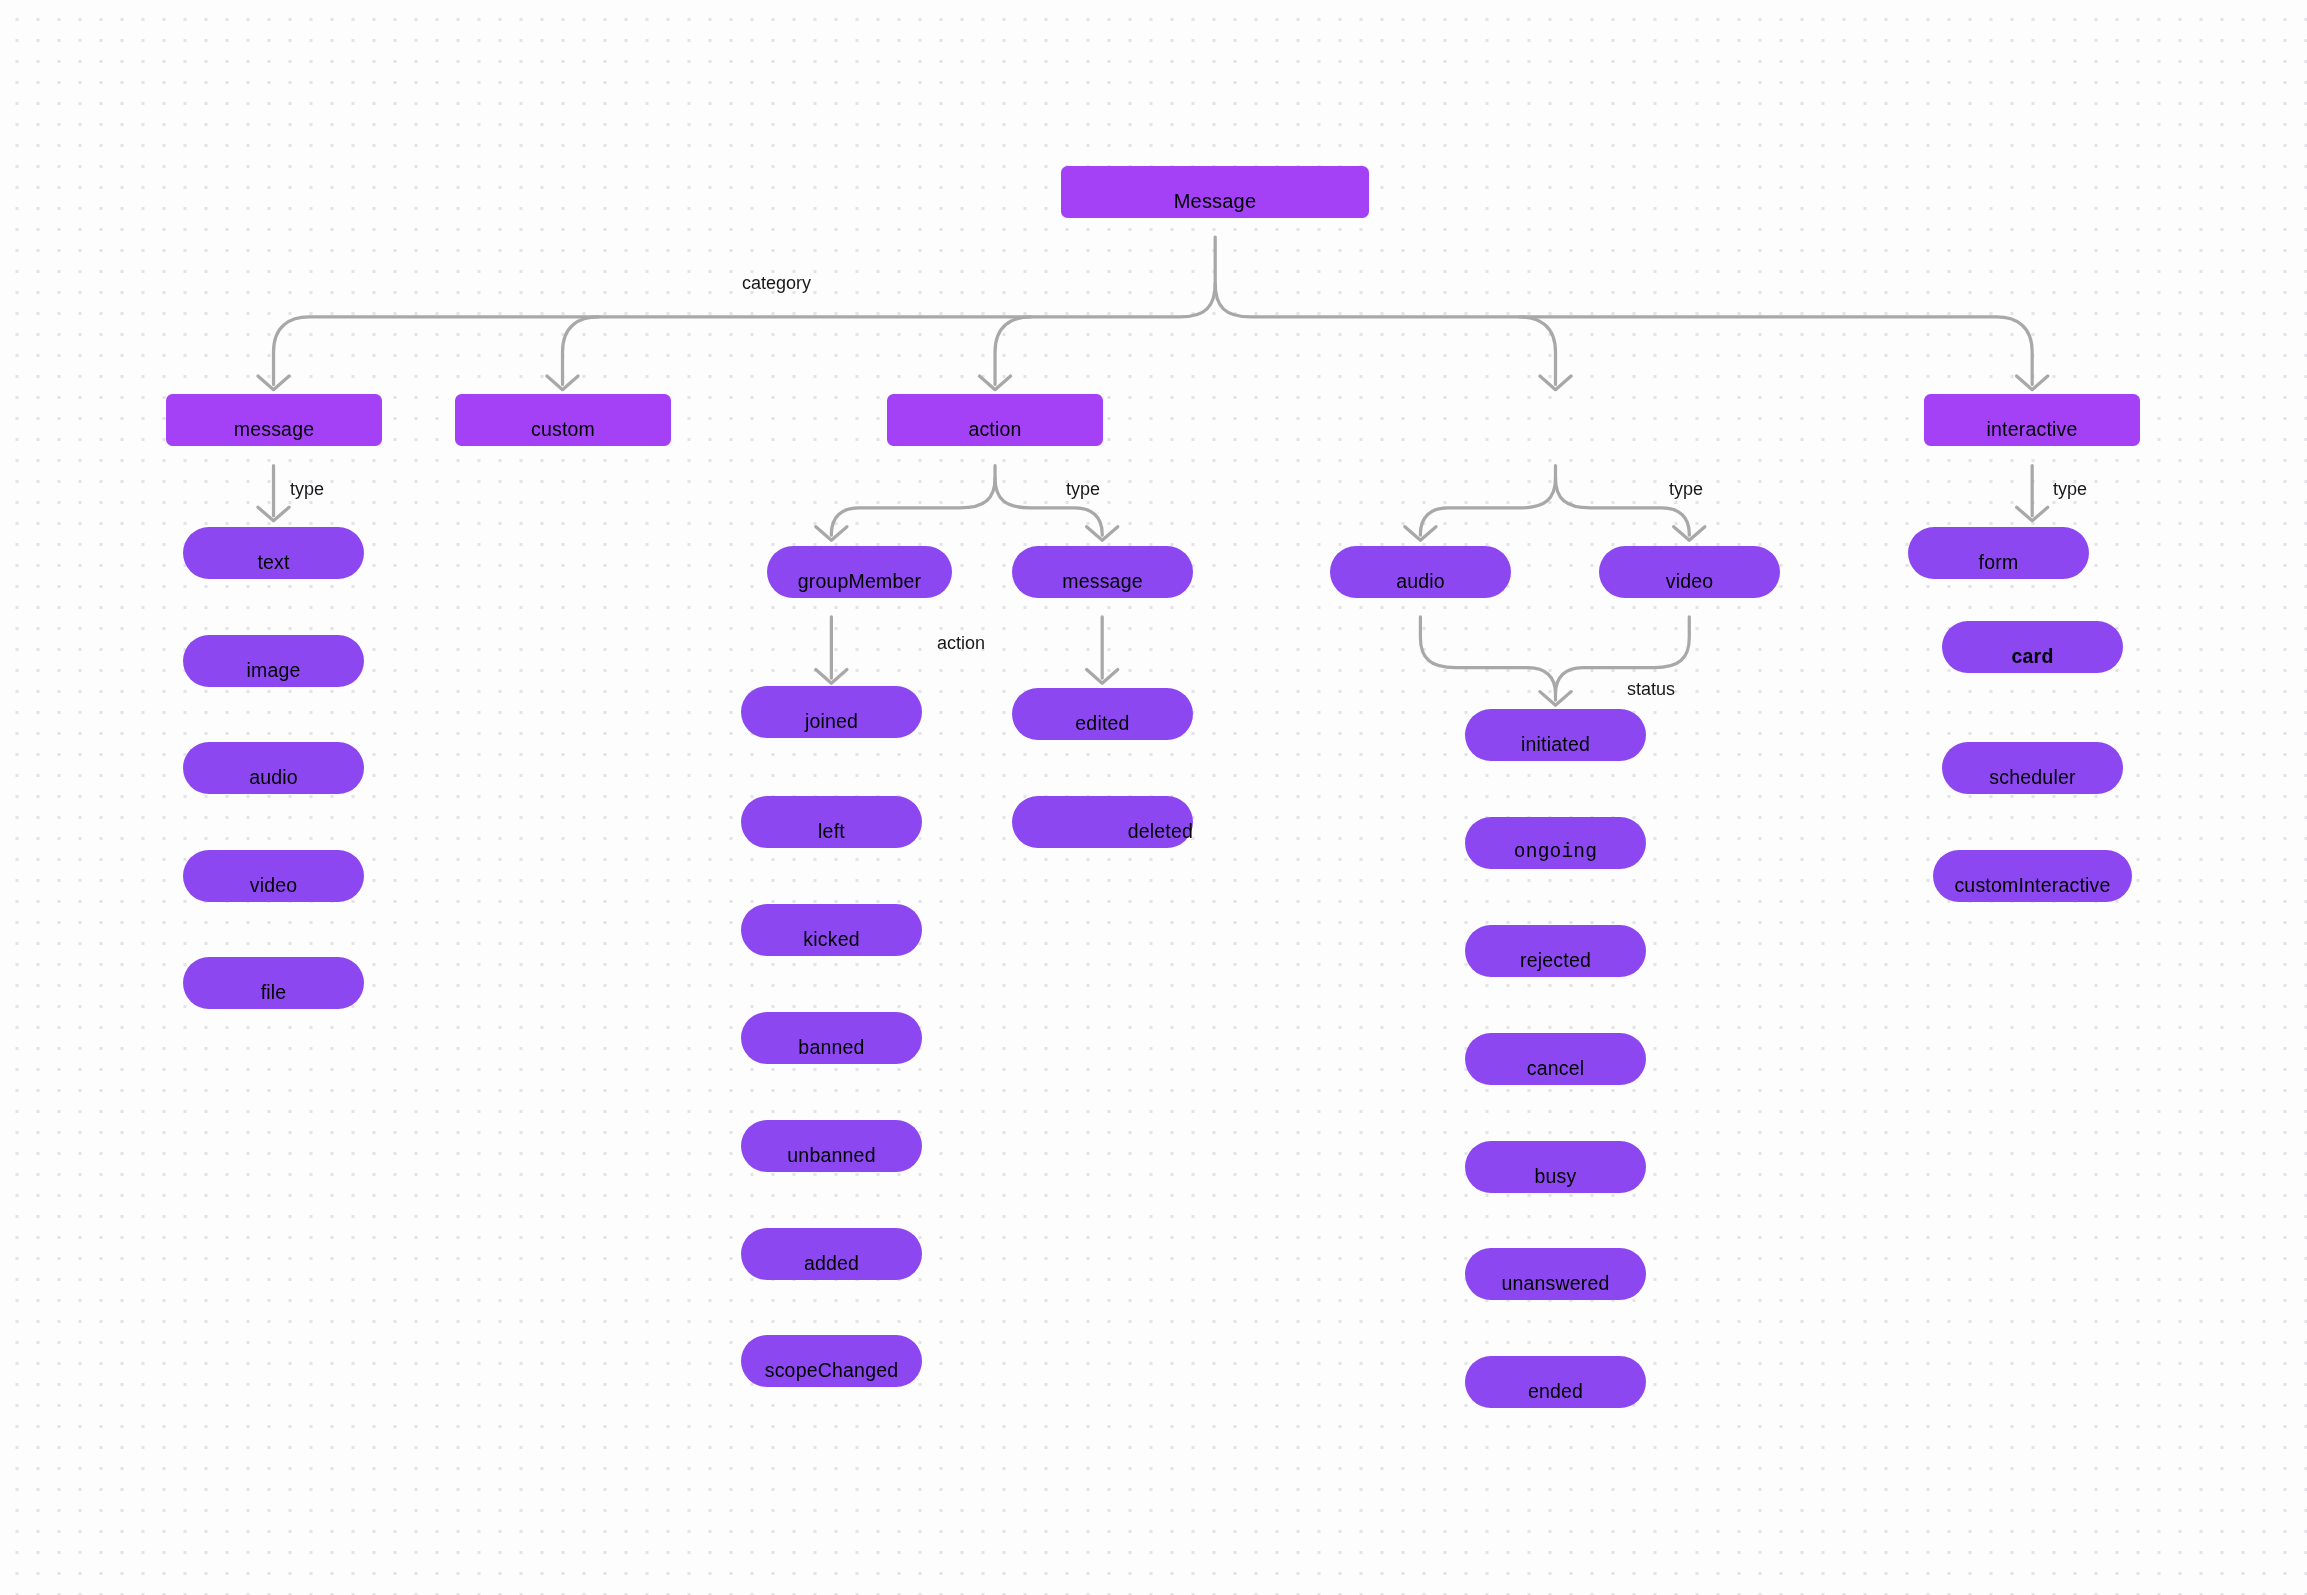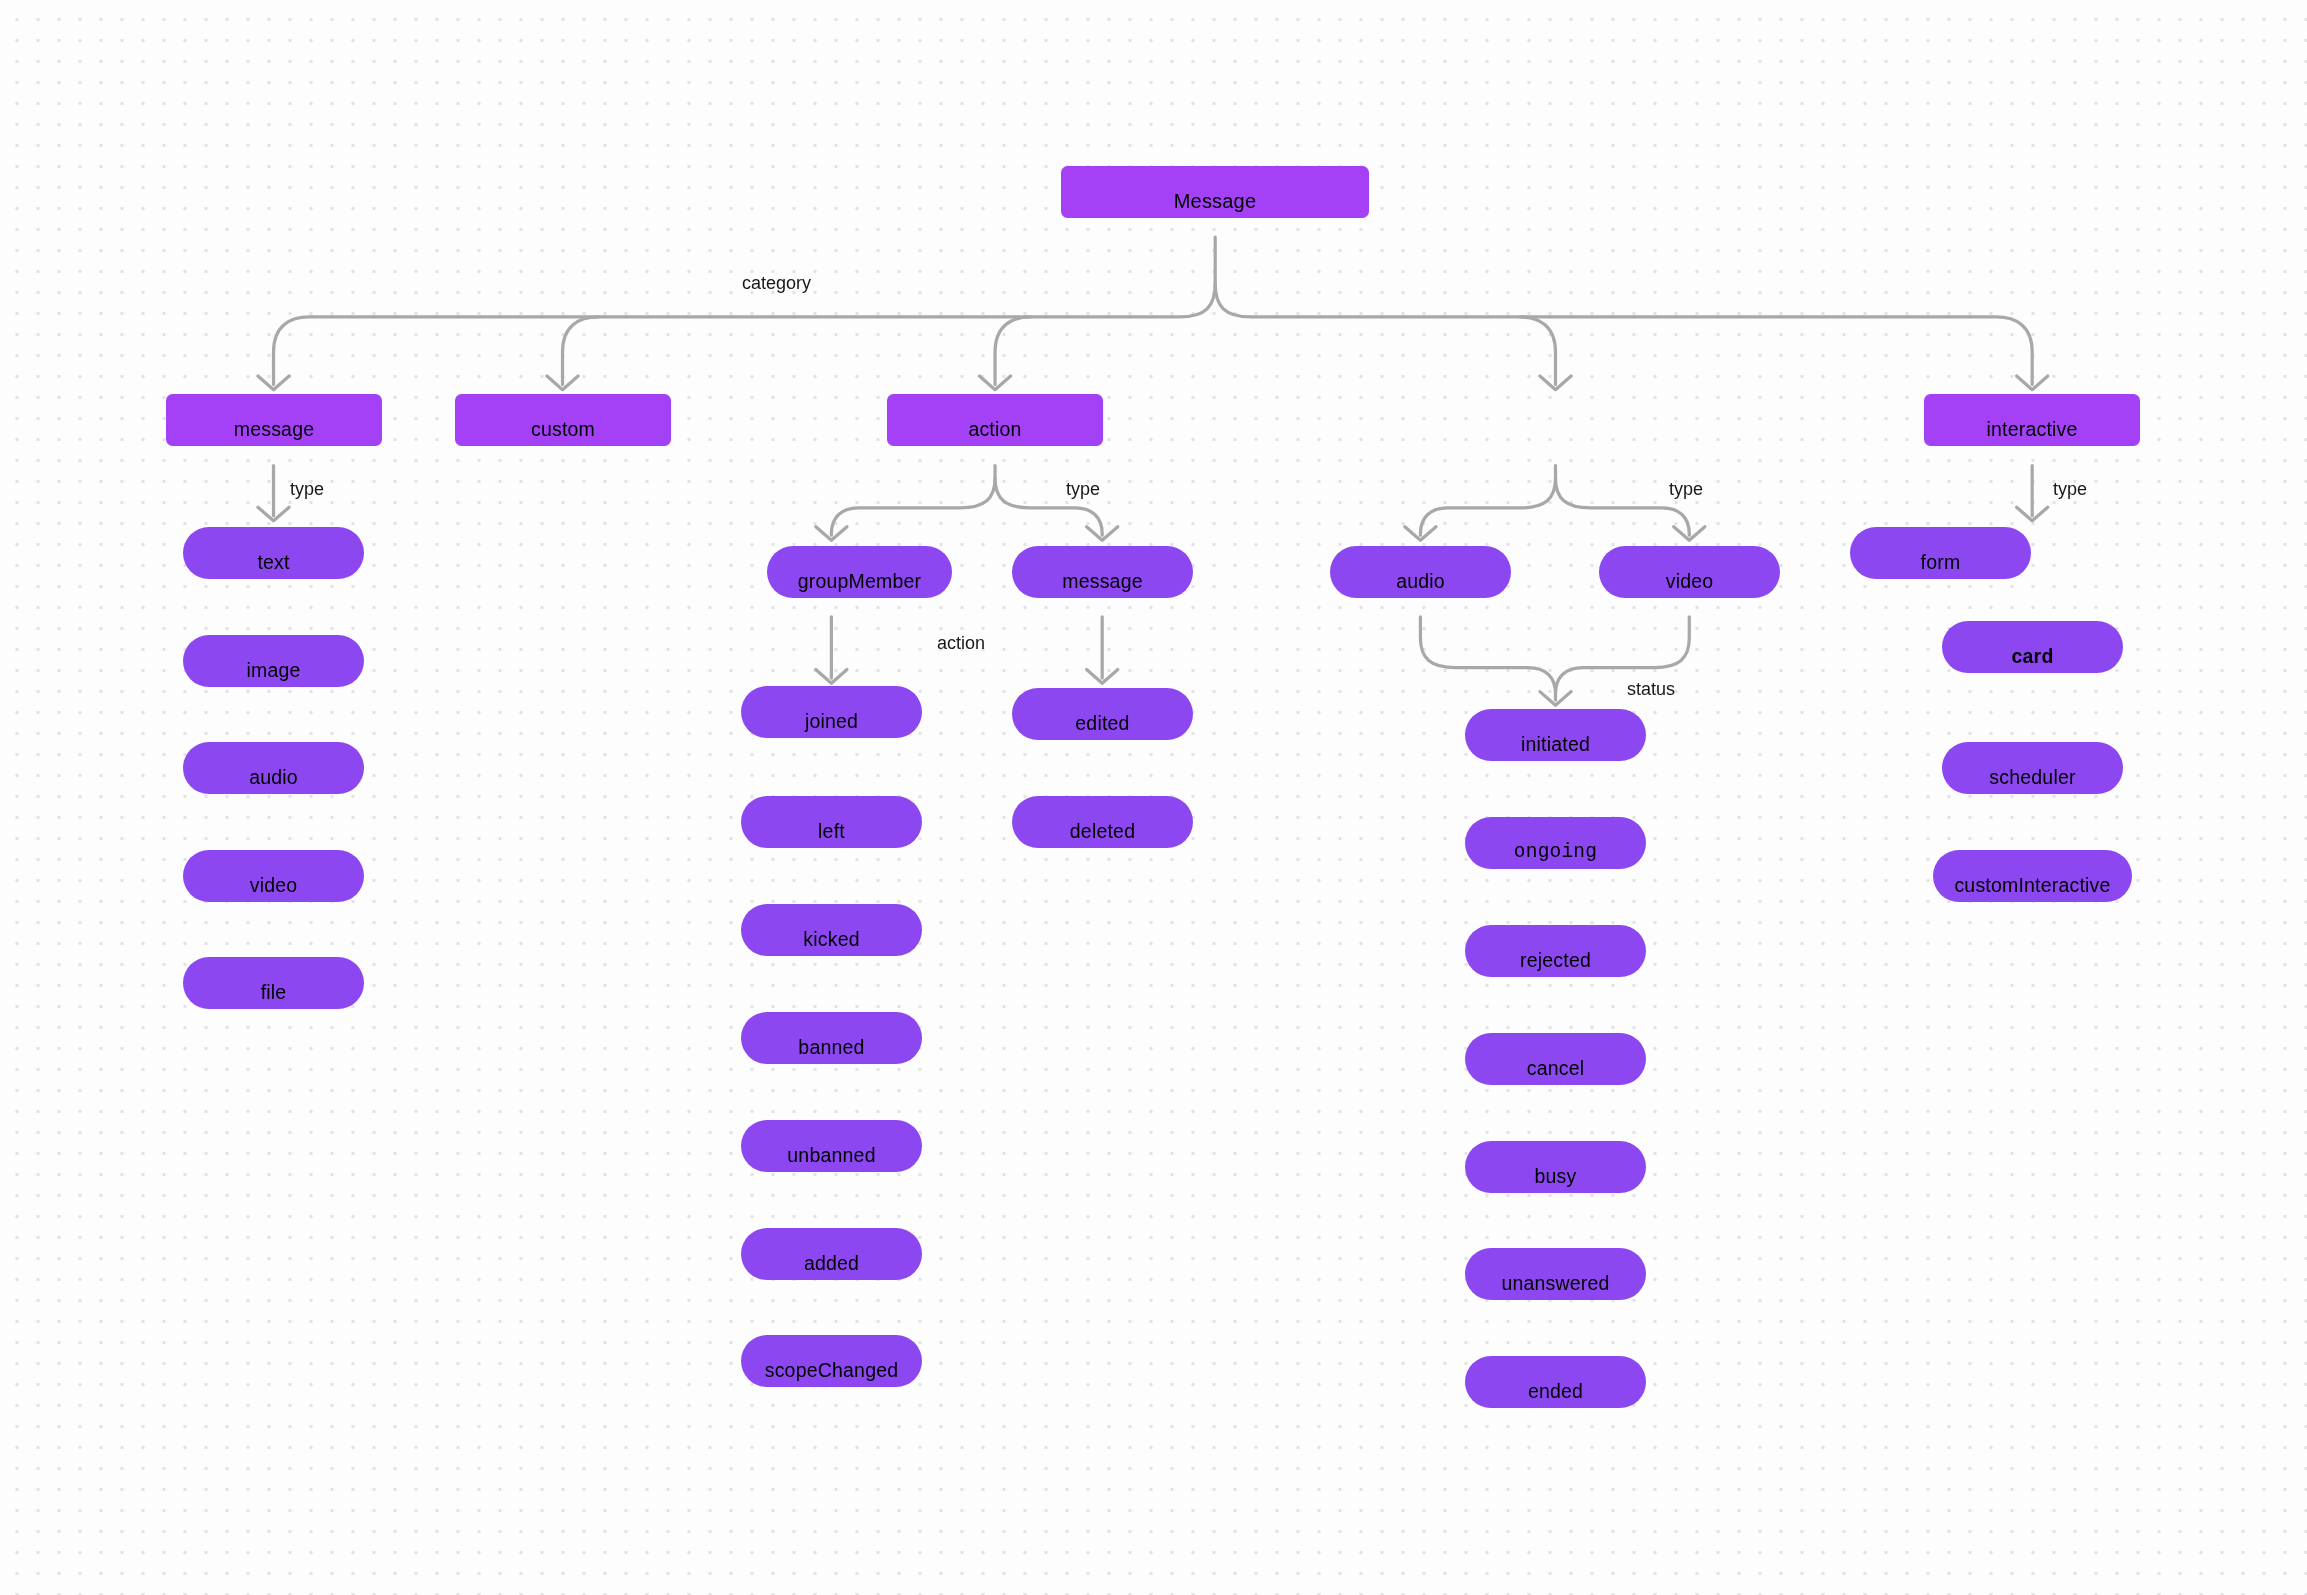--- a/index.html
+++ b/index.html
@@ -118,7 +118,7 @@
   <div class="node pill" style="left:1465px;top:1248px;width:181px;">unanswered</div>
   <div class="node pill" style="left:1465px;top:1356px;width:181px;">ended</div>
 
-  <div class="node pill" style="left:1850px;top:527px;width:181px;">form</div>
+  <div class="node pill" style="left:1908px;top:527px;width:181px;">form</div>
   <div class="node pill" style="left:1942px;top:621px;width:181px;font-weight:bold;">card</div>
   <div class="node pill" style="left:1942px;top:742px;width:181px;">scheduler</div>
   <div class="node pill" style="left:1933px;top:850px;width:199px;">customInteractive</div>

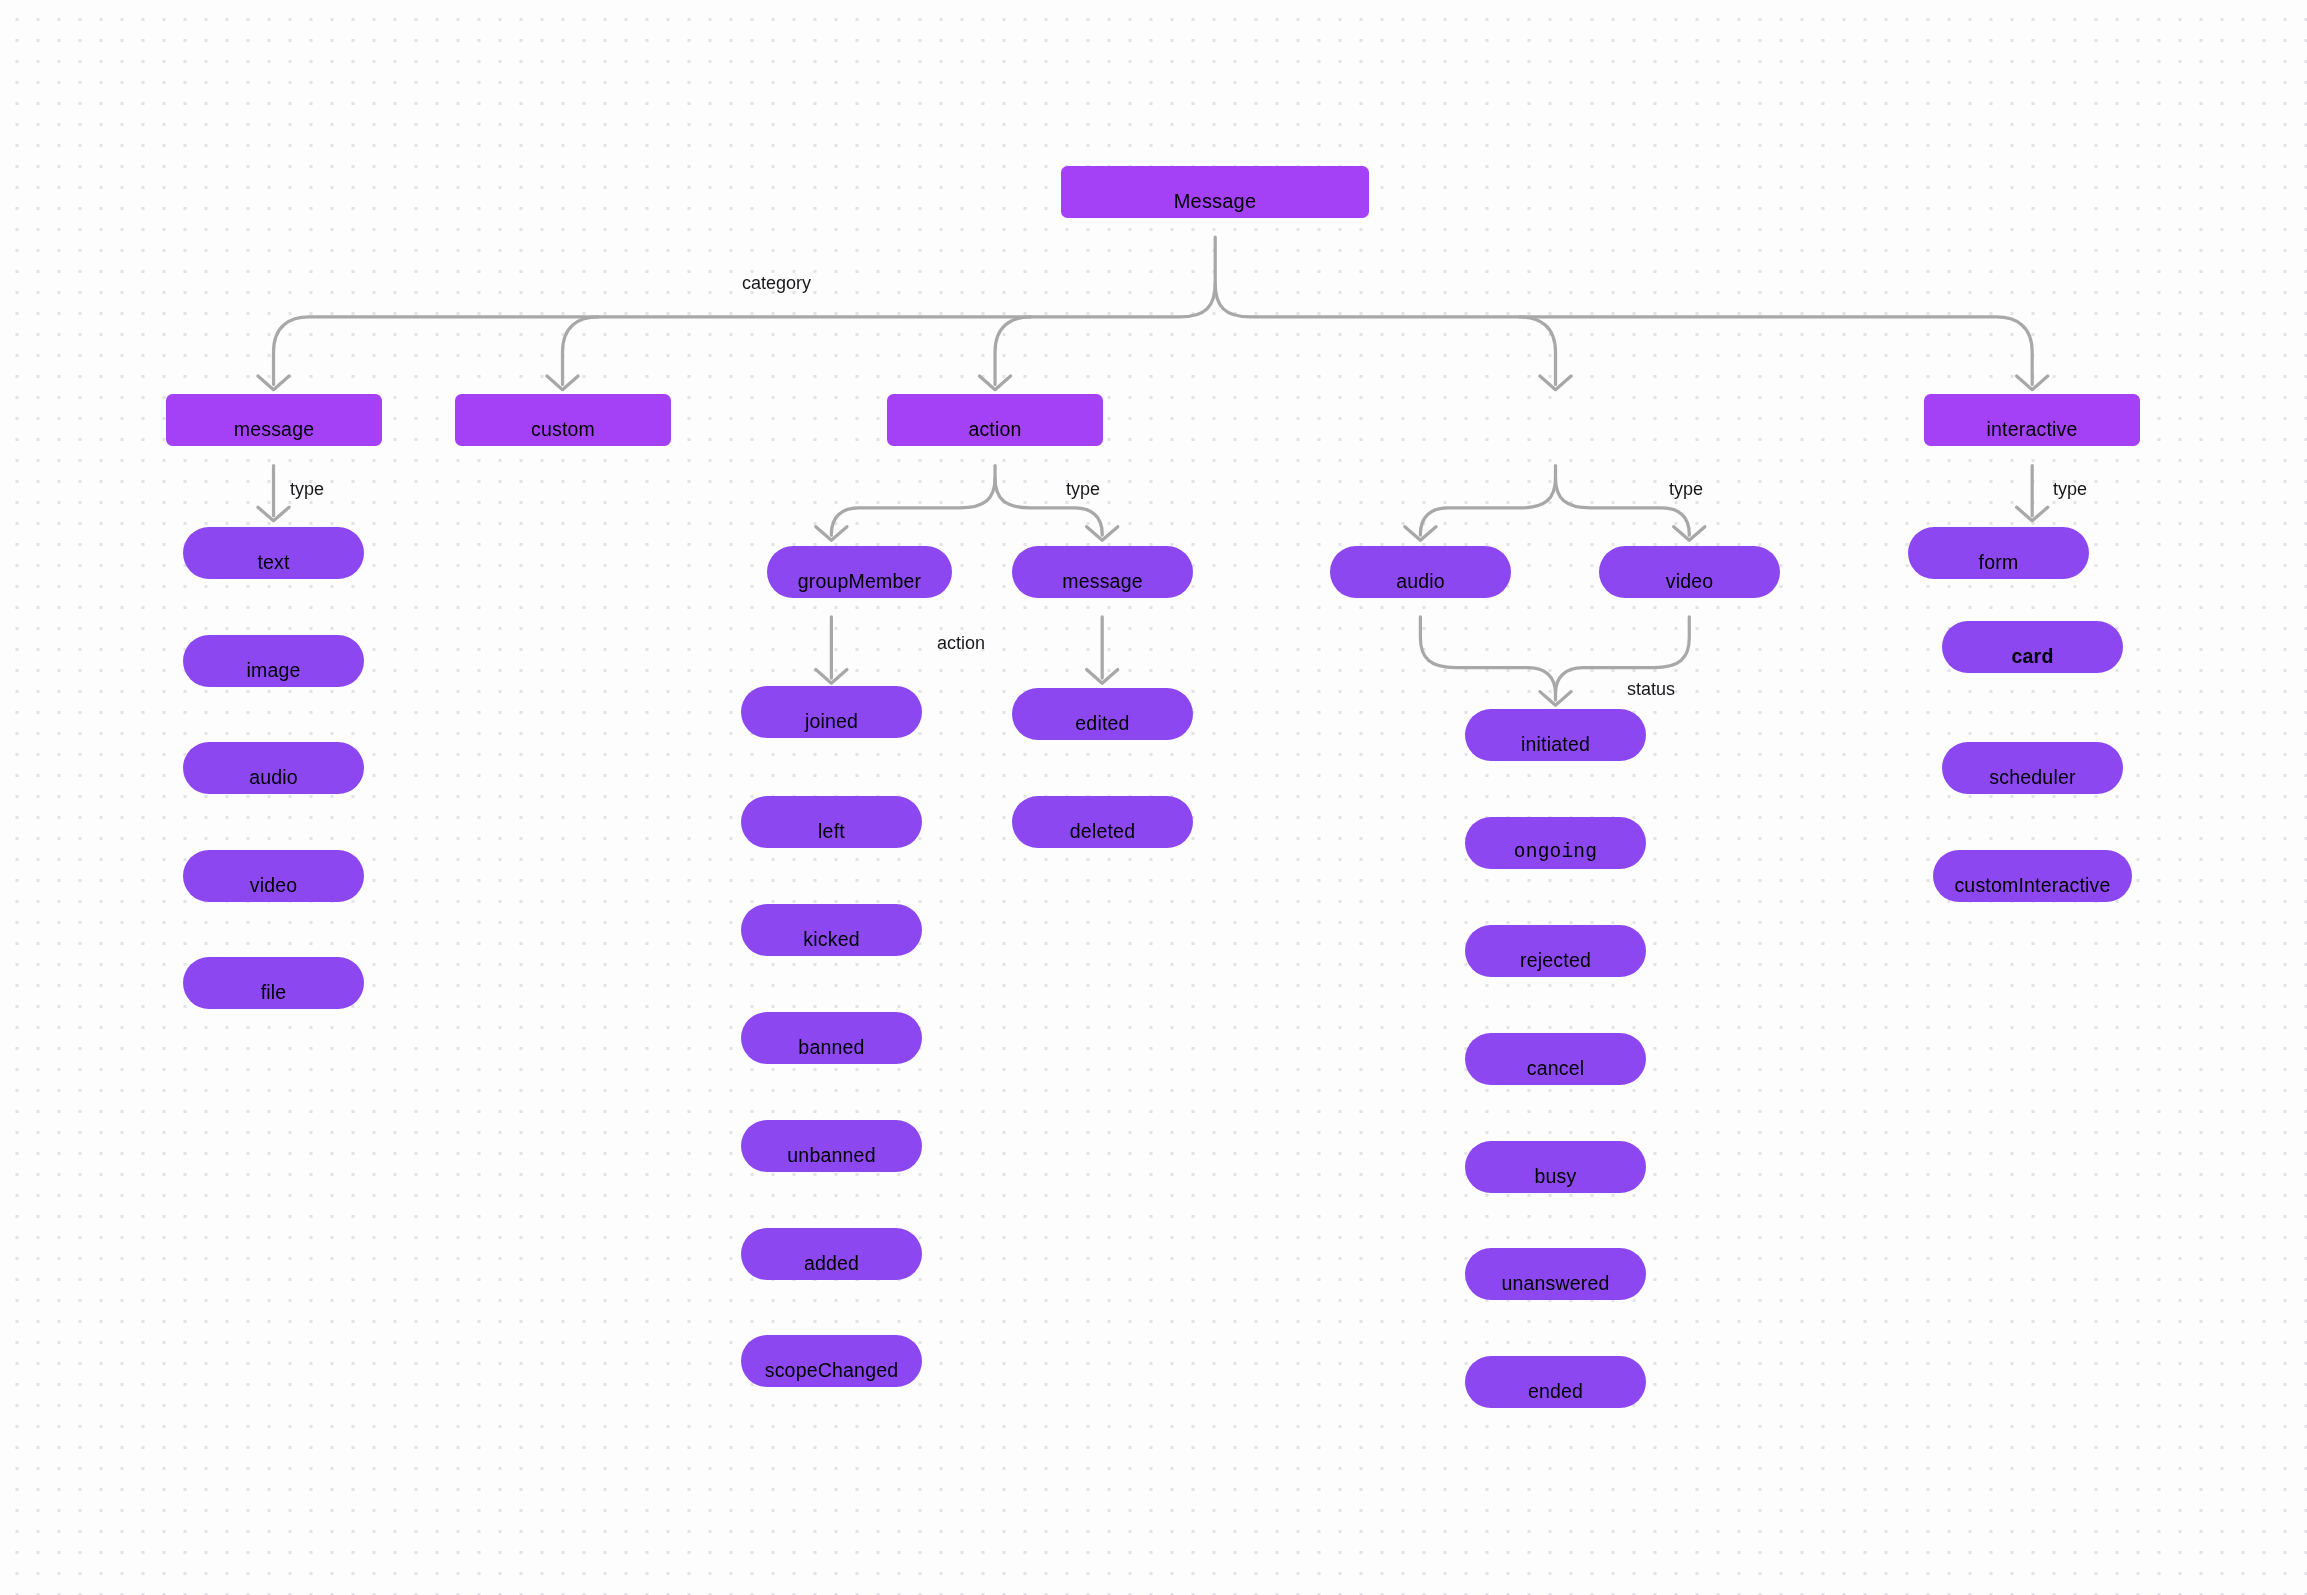--- a/index.html
+++ b/index.html
@@ -105,7 +105,7 @@
   <div class="node pill" style="left:741px;top:1335px;width:181px;">scopeChanged</div>
 
   <div class="node pill" style="left:1012px;top:688px;width:181px;">edited</div>
-  <div class="node pill" style="left:1012px;top:796px;width:181px;">deleted</div>
+  <div class="node pill" style="left:1012px;top:796px;width:181px;text-align:right;">deleted</div>
 
   <div class="node pill" style="left:1330px;top:546px;width:181px;">audio</div>
   <div class="node pill" style="left:1599px;top:546px;width:181px;">video</div>

